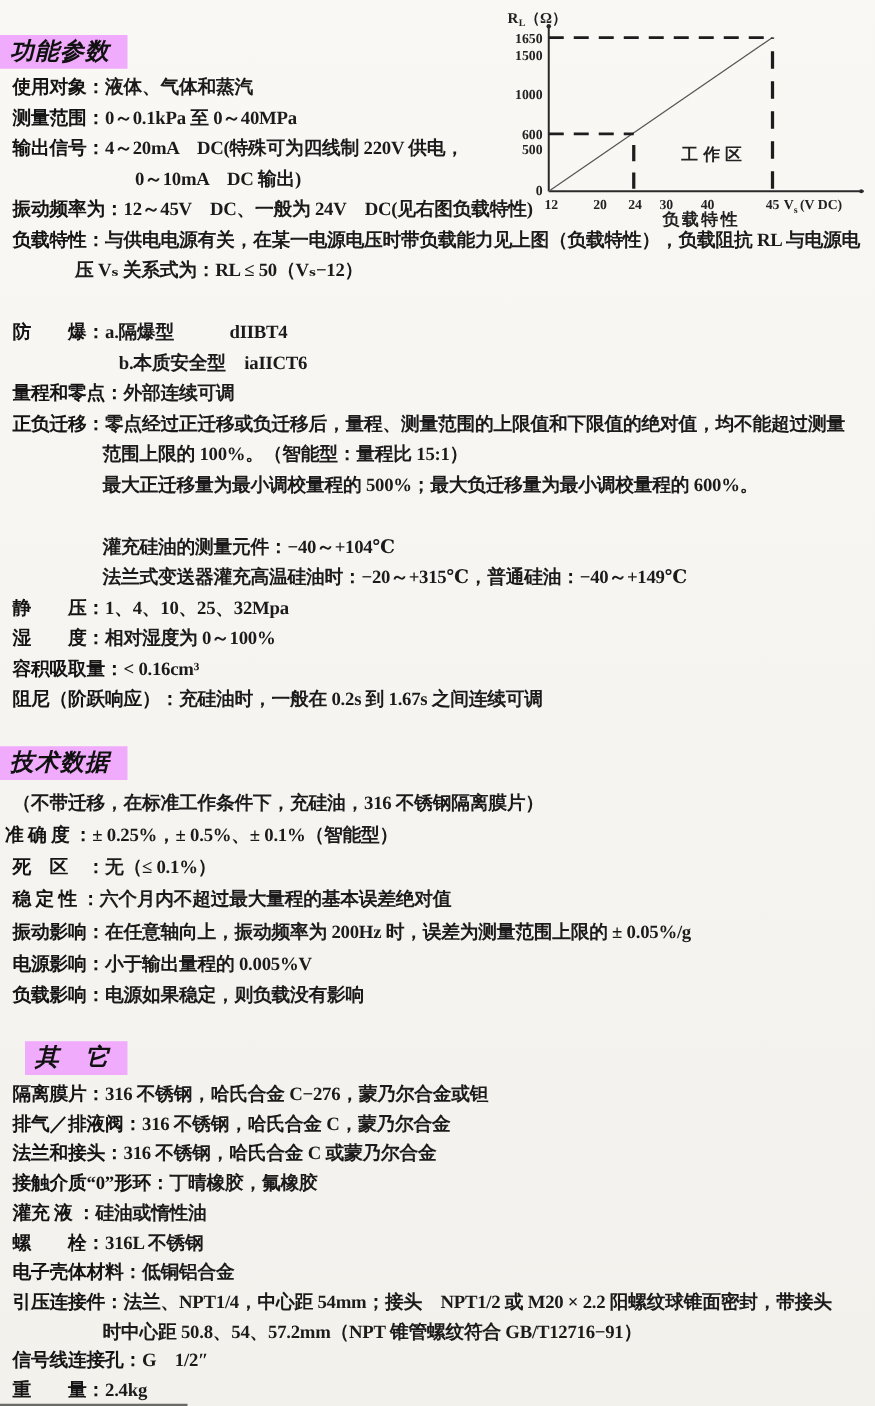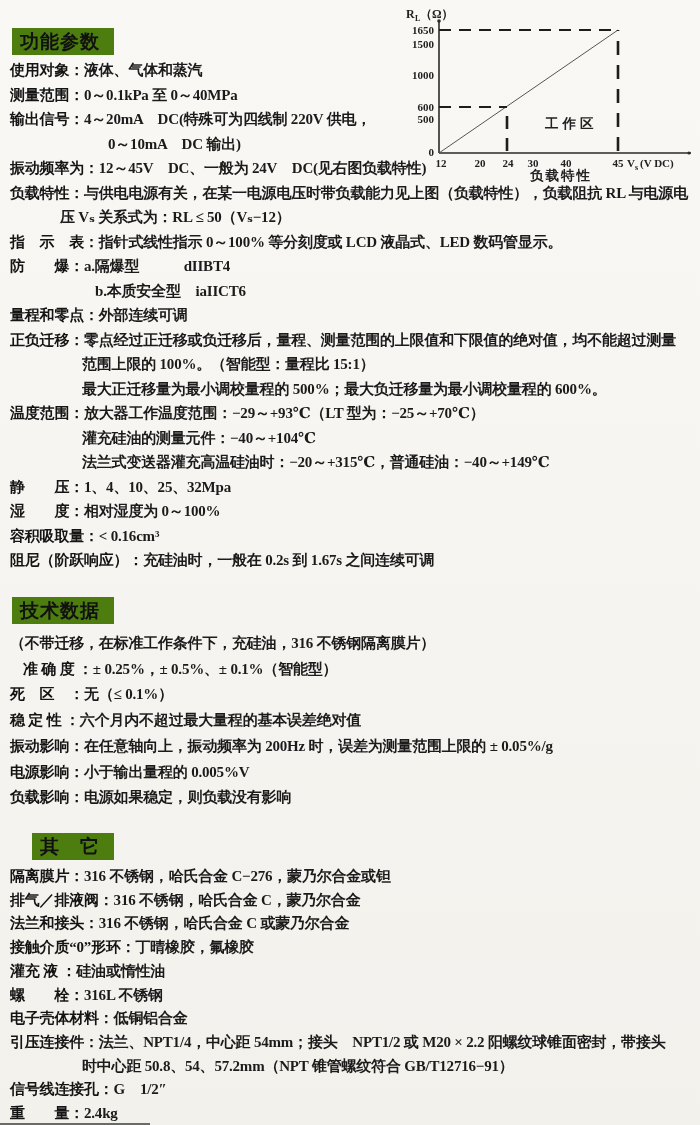--- a/index.html
+++ b/index.html
@@ -11,11 +11,11 @@
   }
   #doc{position:absolute;inset:0;}
   .section-band{
-    position:absolute;left:12px;display:inline-block;
-    background:#4d7c0f;color:#111;
+    position:absolute;left:0;display:inline-block;
+    background:#f0abfc;color:#111;
     font-family:"Liberation Sans","DejaVu Sans",sans-serif;
     font-weight:700;font-size:19px;line-height:27px;
-    padding:0 14px 0 8px;letter-spacing:1px;white-space:nowrap;
+    padding:0 14px 0 8px;letter-spacing:1px;white-space:nowrap;font-style:italic;
   }
   .spec-line{
     position:absolute;white-space:nowrap;

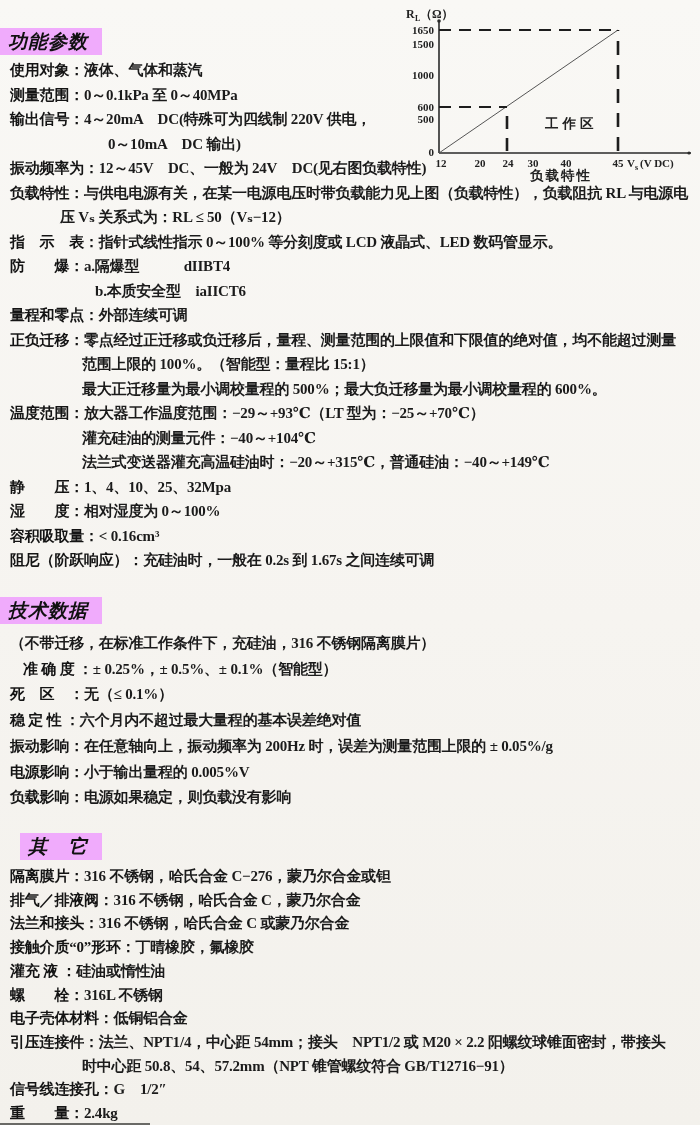--- a/index.html
+++ b/index.html
@@ -85,7 +85,6 @@
     <div class="spec-line" style="top: 158px; left: 10px;"><span class="spec-label">振动频率为：</span><span class="spec-text">12～45V　DC、一般为 24V　DC(见右图负载特性)</span></div>
     <div class="spec-line" style="top: 183px; left: 10px;"><span class="spec-label">负载特性：</span><span class="spec-text">与供电电源有关，在某一电源电压时带负载能力见上图（负载特性），负载阻抗 RL 与电源电</span></div>
     <div class="spec-line" style="top: 207px; left: 60px;"><span class="spec-text">压 Vₛ 关系式为：RL ≤ 50（Vₛ−12）</span></div>
-    <div class="spec-line" style="top: 232px; left: 10px;"><span class="spec-label">指　示　表：</span><span class="spec-text">指针式线性指示 0～100% 等分刻度或 LCD 液晶式、LED 数码管显示。</span></div>
     <div class="spec-line" style="top: 256px; left: 10px;"><span class="spec-label">防　　爆：</span><span class="spec-text">a.隔爆型　　　dIIBT4</span></div>
     <div class="spec-line" style="top: 281px; left: 95px;"><span class="spec-text">b.本质安全型　iaIICT6</span></div>
     <div class="spec-line" style="top: 330px; left: 10px;"><span class="spec-label">正负迁移：</span><span class="spec-text">零点经过正迁移或负迁移后，量程、测量范围的上限值和下限值的绝对值，均不能超过测量</span></div>

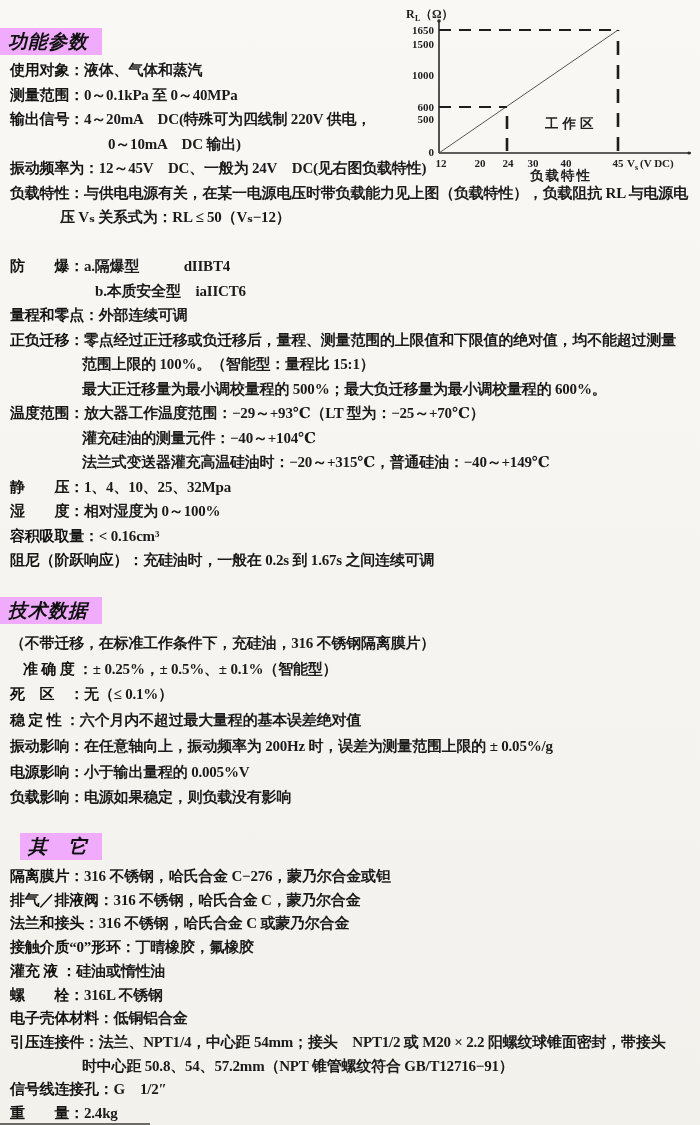--- a/index.html
+++ b/index.html
@@ -91,7 +91,6 @@
     <div class="spec-line" style="top: 305px; left: 10px;"><span class="spec-label">量程和零点：</span><span class="spec-text">外部连续可调</span></div>
     <div class="spec-line" style="top: 354px; left: 82px;"><span class="spec-text">范围上限的 100%。（智能型：量程比 15:1）</span></div>
     <div class="spec-line" style="top: 379px; left: 82px;"><span class="spec-text">最大正迁移量为最小调校量程的 500%；最大负迁移量为最小调校量程的 600%。</span></div>
-    <div class="spec-line" style="top: 403px; left: 10px;"><span class="spec-label">温度范围：</span><span class="spec-text">放大器工作温度范围：−29～+93℃（LT 型为：−25～+70℃）</span></div>
     <div class="spec-line" style="top: 428px; left: 82px;"><span class="spec-text">灌充硅油的测量元件：−40～+104℃</span></div>
     <div class="spec-line" style="top: 452px; left: 82px;"><span class="spec-text">法兰式变送器灌充高温硅油时：−20～+315℃，普通硅油：−40～+149℃</span></div>
     <div class="spec-line" style="top: 477px; left: 10px;"><span class="spec-label">静　　压：</span><span class="spec-text">1、4、10、25、32Mpa</span></div>

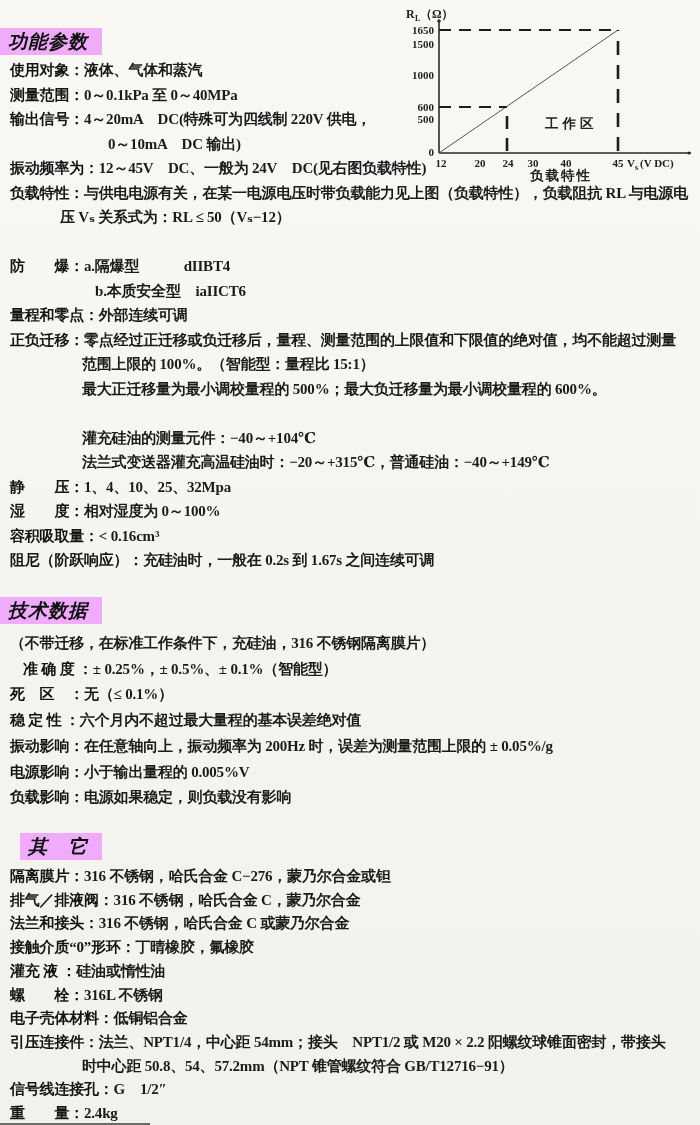--- a/index.html
+++ b/index.html
@@ -99,7 +99,7 @@
     <div class="spec-line" style="top: 550px; left: 10px;"><span class="spec-label">阻尼（阶跃响应）：</span><span class="spec-text">充硅油时，一般在 0.2s 到 1.67s 之间连续可调</span></div>
     <div class="section-band" style="top: 597px;">技术数据</div>
     <div class="spec-line" style="top: 633px; left: 10px;"><span class="spec-text">（不带迁移，在标准工作条件下，充硅油，316 不锈钢隔离膜片）</span></div>
-    <div class="spec-line" style="top: 659px; left: 23px;"><span class="spec-label">准 确 度 ：</span><span class="spec-text">± 0.25%，± 0.5%、± 0.1%（智能型）</span></div>
+    <div class="spec-line" style="top: 659px; left: 4px;"><span class="spec-label">准 确 度 ：</span><span class="spec-text">± 0.25%，± 0.5%、± 0.1%（智能型）</span></div>
     <div class="spec-line" style="top: 684px; left: 10px;"><span class="spec-label">死　区　：</span><span class="spec-text">无（≤ 0.1%）</span></div>
     <div class="spec-line" style="top: 710px; left: 10px;"><span class="spec-label">稳 定 性 ：</span><span class="spec-text">六个月内不超过最大量程的基本误差绝对值</span></div>
     <div class="spec-line" style="top: 736px; left: 10px;"><span class="spec-label">振动影响：</span><span class="spec-text">在任意轴向上，振动频率为 200Hz 时，误差为测量范围上限的 ± 0.05%/g</span></div>

